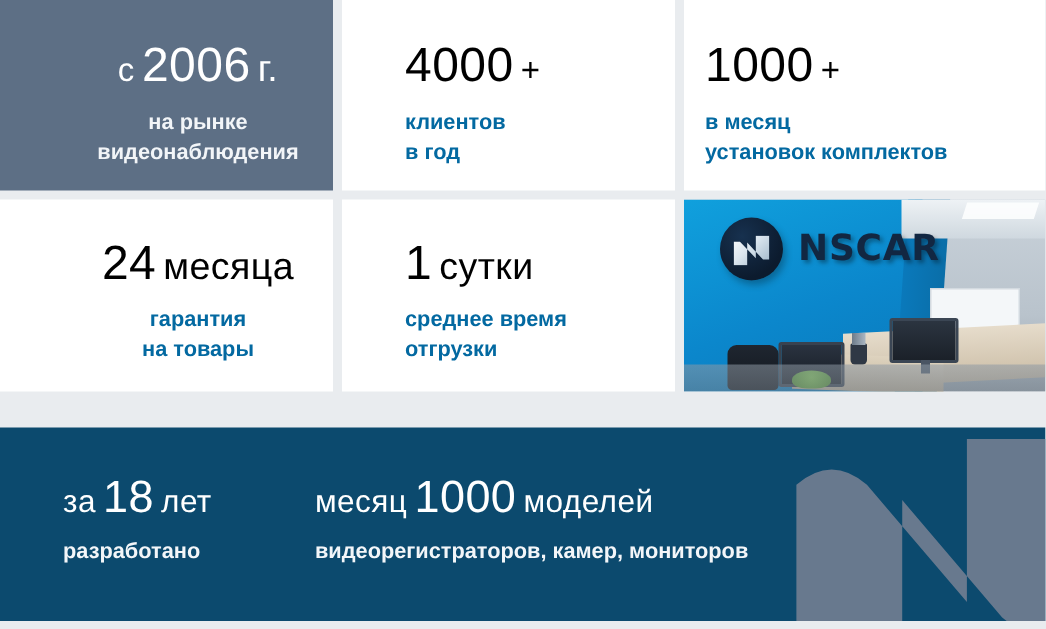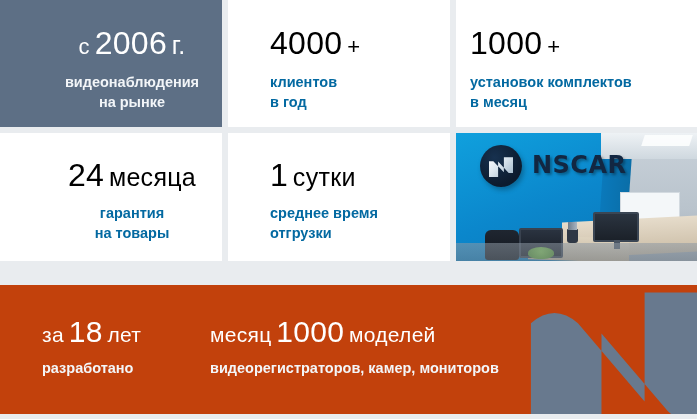--- a/index.html
+++ b/index.html
@@ -191,8 +191,8 @@
           <span class="word">г.</span>
         </div>
         <div class="sub">
+          <div>на рынке</div>
           <div>видеонаблюдения</div>
-          <div>на рынке</div>
         </div>
       </div>
     </div>

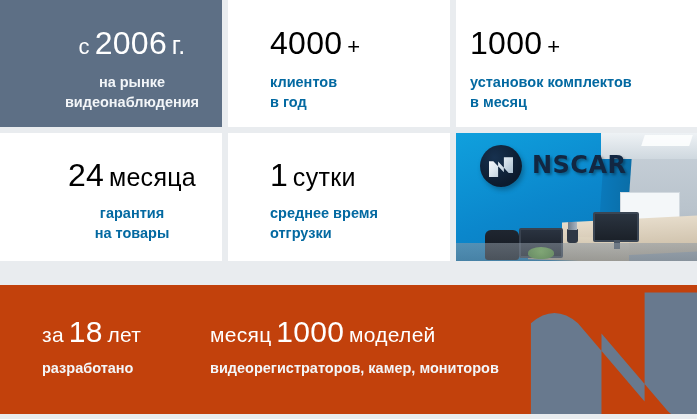--- a/index.html
+++ b/index.html
@@ -217,8 +217,8 @@
           <span class="plus">+</span>
         </div>
         <div class="sub">
+          <div>в месяц</div>
           <div>установок комплектов</div>
-          <div>в месяц</div>
         </div>
       </div>
     </div>

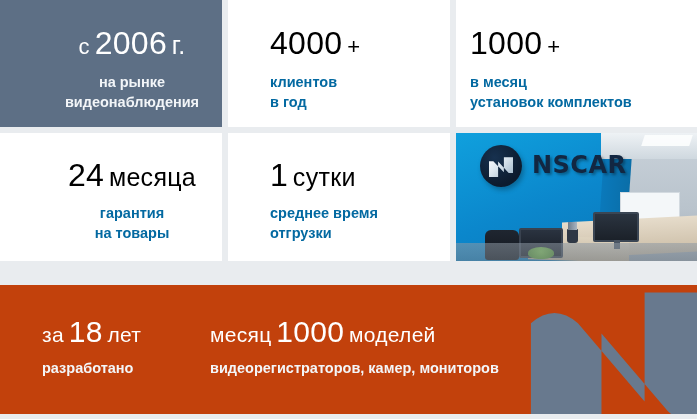--- a/index.html
+++ b/index.html
@@ -156,7 +156,7 @@
   
   .banner{
     position:absolute;left:0;top:285px;width:697px;height:129px;
-    background:#c2410c;overflow:hidden;
+    background:#0c4a6e;overflow:hidden;
   }
   .banner-mark{
     position:absolute;right:-26px;top:-6px;width:196px;height:170px;

